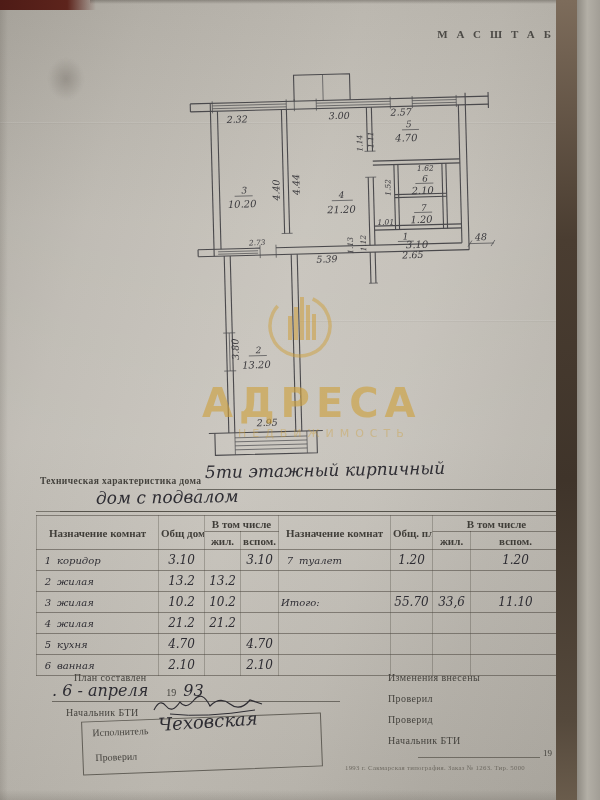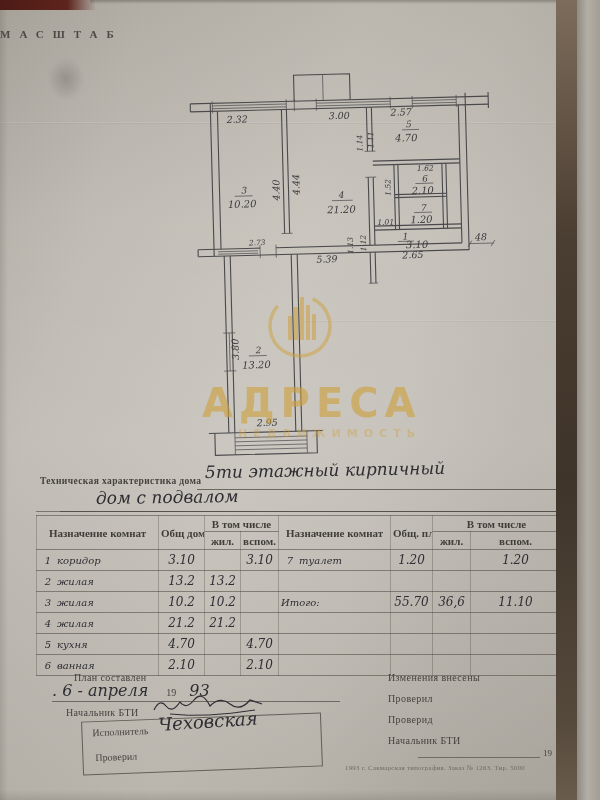--- a/index.html
+++ b/index.html
@@ -26,7 +26,7 @@
   .bottom-shade{position:absolute;left:0;right:44px;bottom:0;height:10px;z-index:5;
     background:linear-gradient(0deg,rgba(80,74,66,.18),transparent);}
 
-  .masshtab{position:absolute;top:28px;left:0;width:560px;text-align:left;z-index:2;
+  .masshtab{position:absolute;top:28px;left:0;width:560px;text-align:right;z-index:2;
     font-size:11px;font-weight:bold;letter-spacing:9px;color:#4c4a46;}
 
   

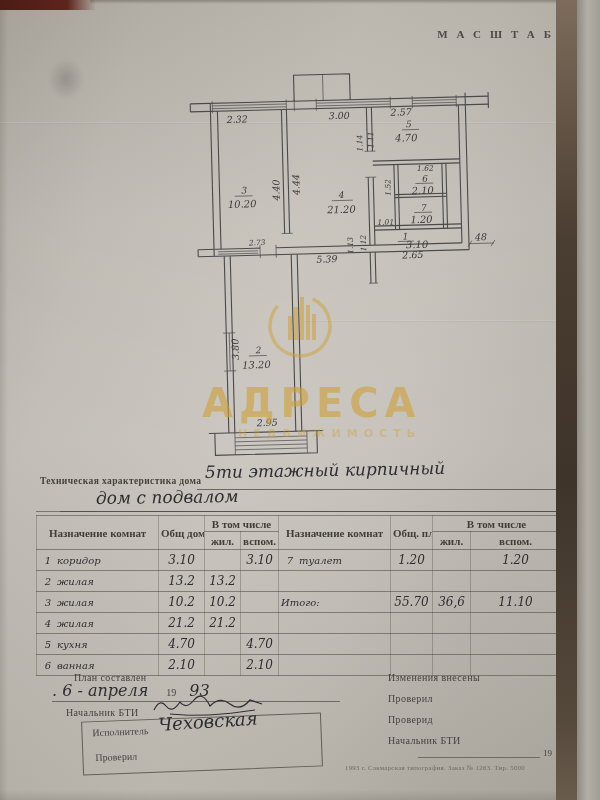--- a/index.html
+++ b/index.html
@@ -44,7 +44,7 @@
     letter-spacing:6px;color:rgba(205,159,60,.62);}
   .wm-tagline{position:absolute;left:238px;top:427px;z-index:3;
     font-family:"DejaVu Sans",sans-serif;font-size:11px;letter-spacing:6px;
-    color:rgba(205,159,60,.40);font-weight:bold;}
+    color:rgba(205,159,60,.40);}
   #wm-logo{position:absolute;left:264px;top:286px;z-index:3;}
 
   

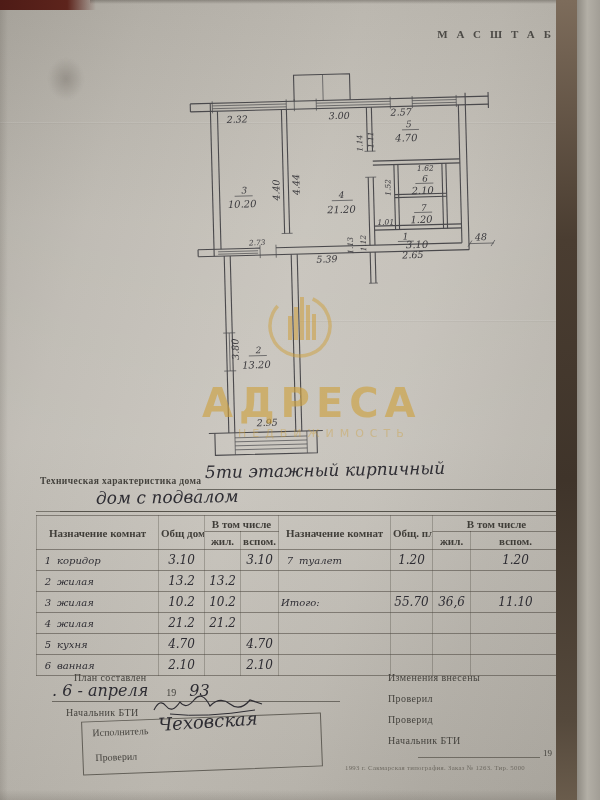--- a/index.html
+++ b/index.html
@@ -313,7 +313,7 @@
       <td class="val"></td>
       <td class="nm itogo">Итого:</td>
       <td class="val">55.70</td>
-      <td class="val">36,6</td>
+      <td class="val">33,6</td>
       <td class="val">11.10</td>
     </tr>
     <tr>

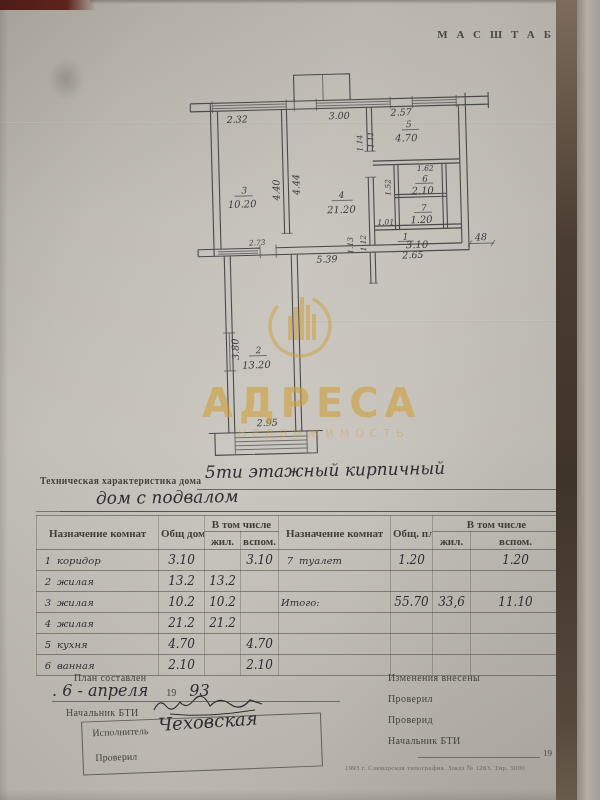--- a/index.html
+++ b/index.html
@@ -79,7 +79,7 @@
     border-bottom:1px solid rgba(56,53,47,.6);padding-bottom:1px;}
   .f-date .hw{font-size:16px;}
   .f-date .yr{font-size:10px;color:#45433e;margin-left:14px;}
-  .f-date .hwyr{font-size:16px;margin-left:9px;}
+  .f-date .hwyr{font-size:16px;margin-left:3px;}
   #sig-chief{position:absolute;left:150px;top:694px;z-index:4;}
   .stamp{position:absolute;left:82px;top:717px;width:238px;height:52px;z-index:4;
     border:1.6px solid rgba(60,57,50,.7);transform:rotate(-2.2deg);}

